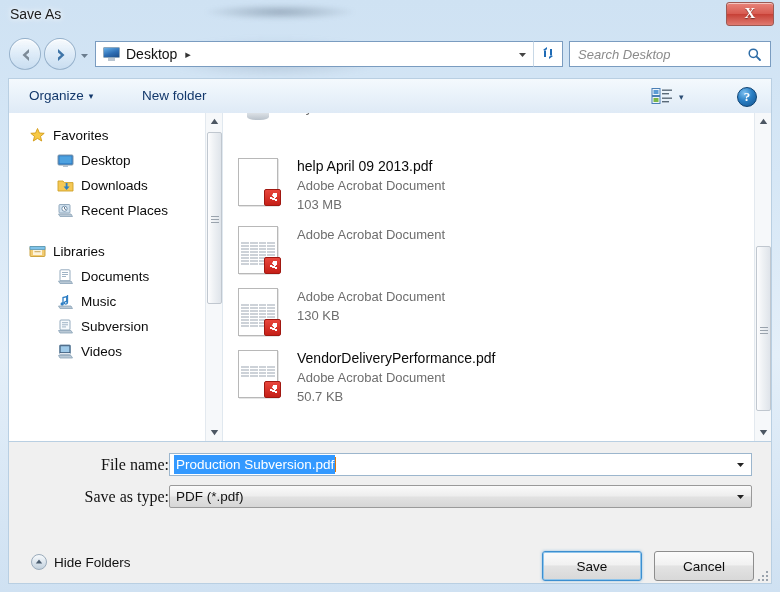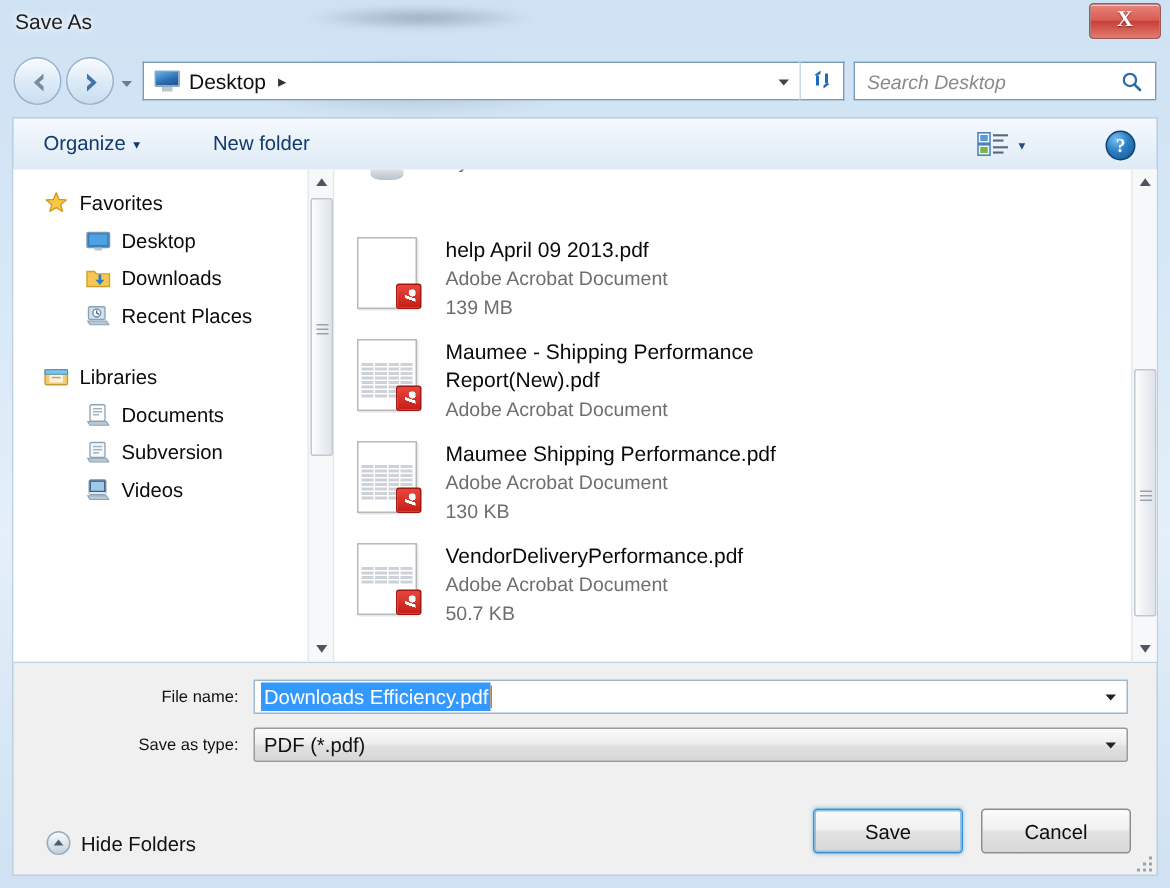--- a/index.html
+++ b/index.html
@@ -746,7 +746,7 @@
           <span class="file-meta">
             <span class="file-name" style="display:block">help April 09 2013.pdf</span>
             <span class="file-type" style="display:block">Adobe Acrobat Document</span>
-            <span class="file-size" style="display:block">139 MB</span>
+            <span class="file-size" style="display:block">103 MB</span>
           </span>
         </div>
 

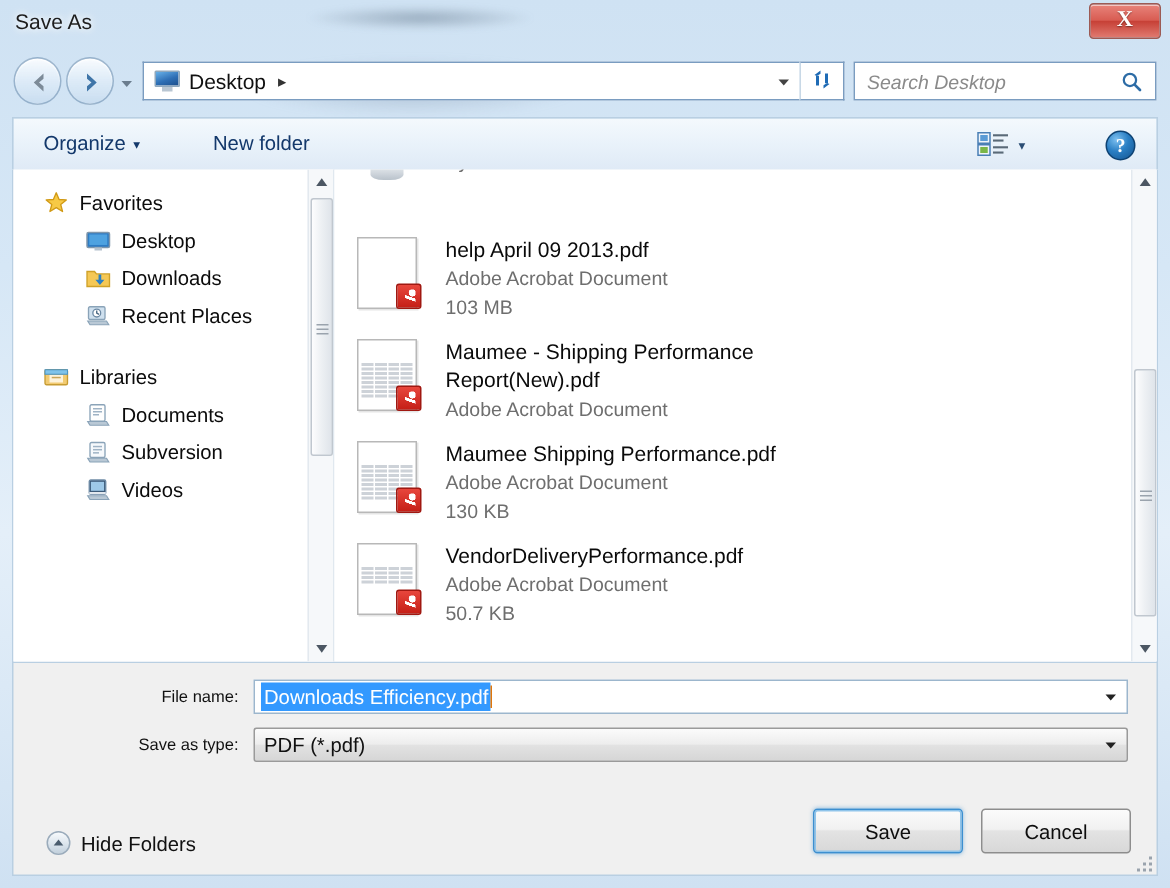--- a/index.html
+++ b/index.html
@@ -806,7 +806,6 @@
             <span class="pdf"></span>
           </span>
           <span class="file-meta">
-            <span class="file-name" style="display:block">Maumee - Shipping Performance Report(New).pdf</span>
             <span class="file-type" style="display:block">Adobe Acrobat Document</span>
           </span>
         </div>

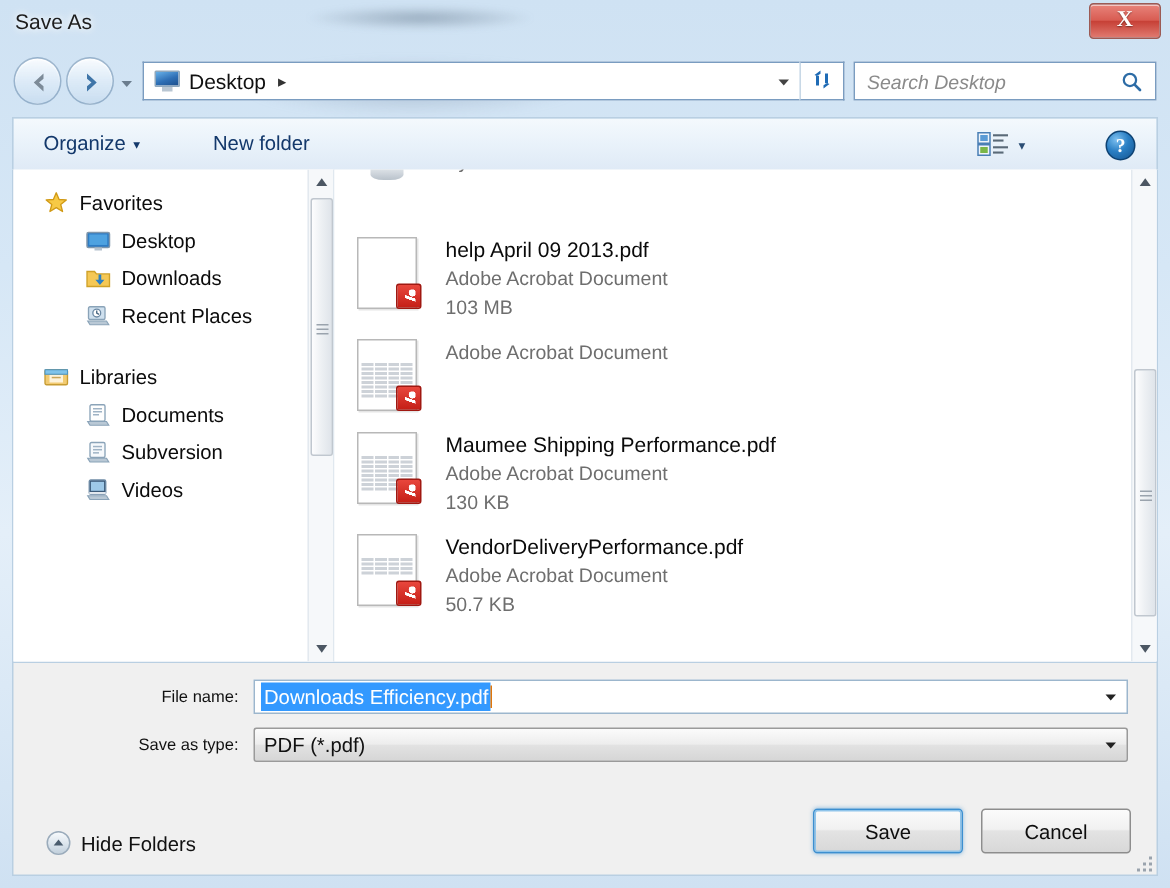--- a/index.html
+++ b/index.html
@@ -677,6 +677,16 @@
           <span class="nav-label">Documents</span>
         </div>
 
+        <div class="nav-item child">
+          <span class="nav-ico">
+            <svg width="17" height="17" viewBox="0 0 17 17">
+              <path d="M10.5 2 L10.5 9.2 C10.5 10.6 9.2 11.3 8.2 11 C7.2 10.7 7 9.4 8 8.8 C8.6 8.4 9.4 8.5 9.7 8.8 L9.7 3.6 L6 4.6 L6 10.4" stroke="#2f7fc4" stroke-width="1.3" fill="none"></path>
+              <circle cx="5.2" cy="11" r="1.7" fill="#2f7fc4"></circle>
+              <path d="M1.5 13 L14 13 L15.5 15.5 L3 15.5 Z" fill="#b9c8d5" stroke="#8aa3b8" stroke-width="0.8"></path>
+            </svg>
+          </span>
+          <span class="nav-label">Music</span>
+        </div>
 
 
         <div class="nav-item child">

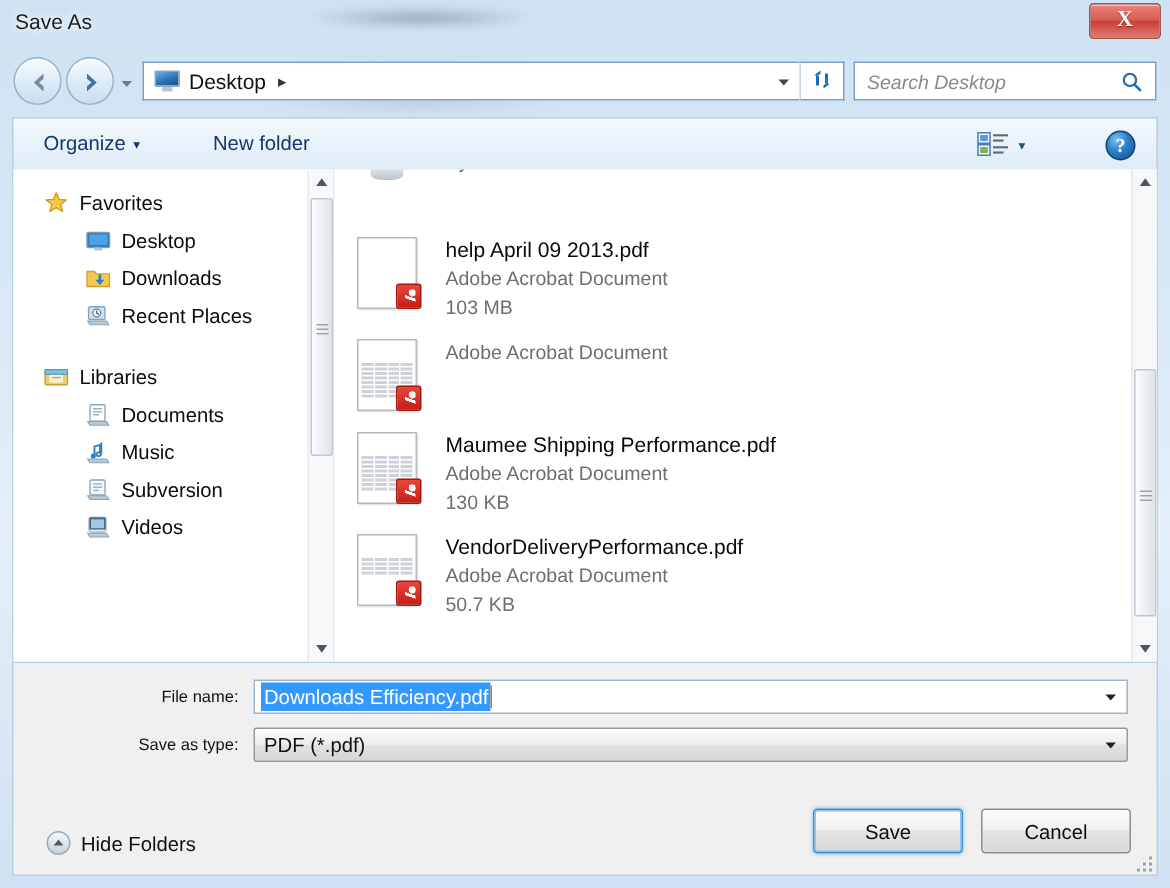--- a/index.html
+++ b/index.html
@@ -876,7 +876,6 @@
             <span class="pdf"></span>
           </span>
           <span class="file-meta">
-            <span class="file-name" style="display:block">Maumee Shipping Performance.pdf</span>
             <span class="file-type" style="display:block">Adobe Acrobat Document</span>
             <span class="file-size" style="display:block">130 KB</span>
           </span>

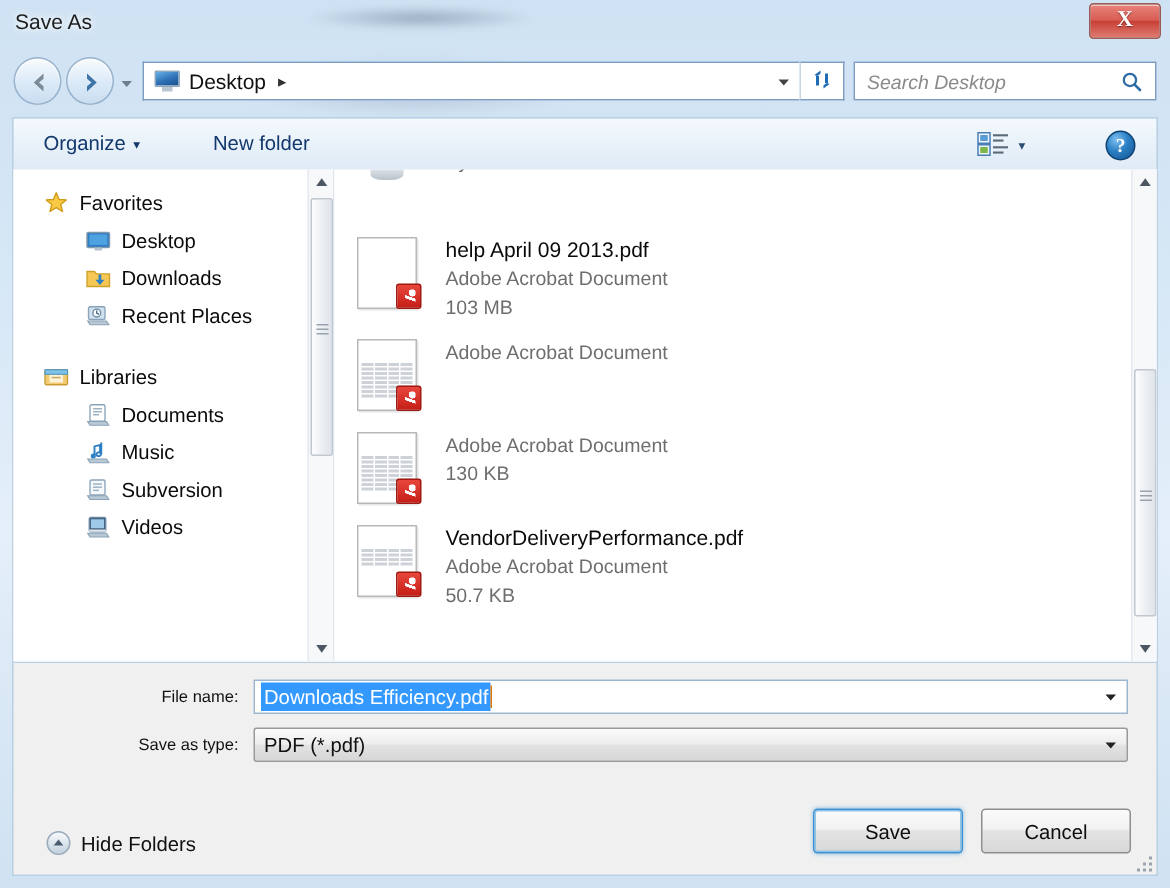--- a/index.html
+++ b/index.html
@@ -398,9 +398,9 @@
   .form-label {
     width: 160px;
     text-align: right;
-    padding-right: 10px;
-    font-size: 11px;
+    font-size: 16px;
     color: #111;
+    font-family: Liberation Serif, serif;
   }
   .fn-field {
     position: relative;

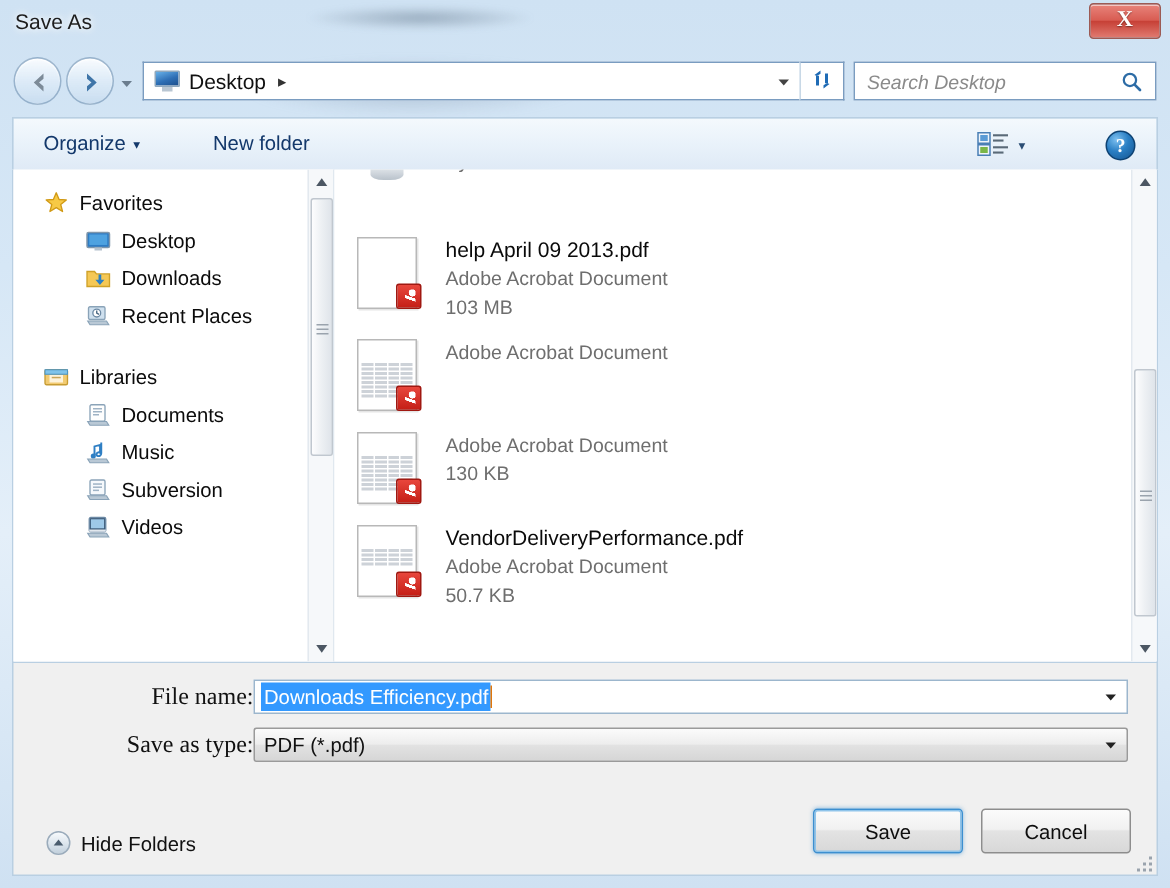--- a/index.html
+++ b/index.html
@@ -947,7 +947,7 @@
     <div class="form-row row-filename">
       <span class="form-label">File name:</span>
       <span class="fn-field">
-        <span class="fn-sel">Downloads Efficiency.pdf</span>
+        <span class="fn-sel">Production Subversion.pdf</span>
         <span class="fn-caret"></span>
         <span class="combo-arrow">
           <svg width="11" height="11" viewBox="0 0 11 11">

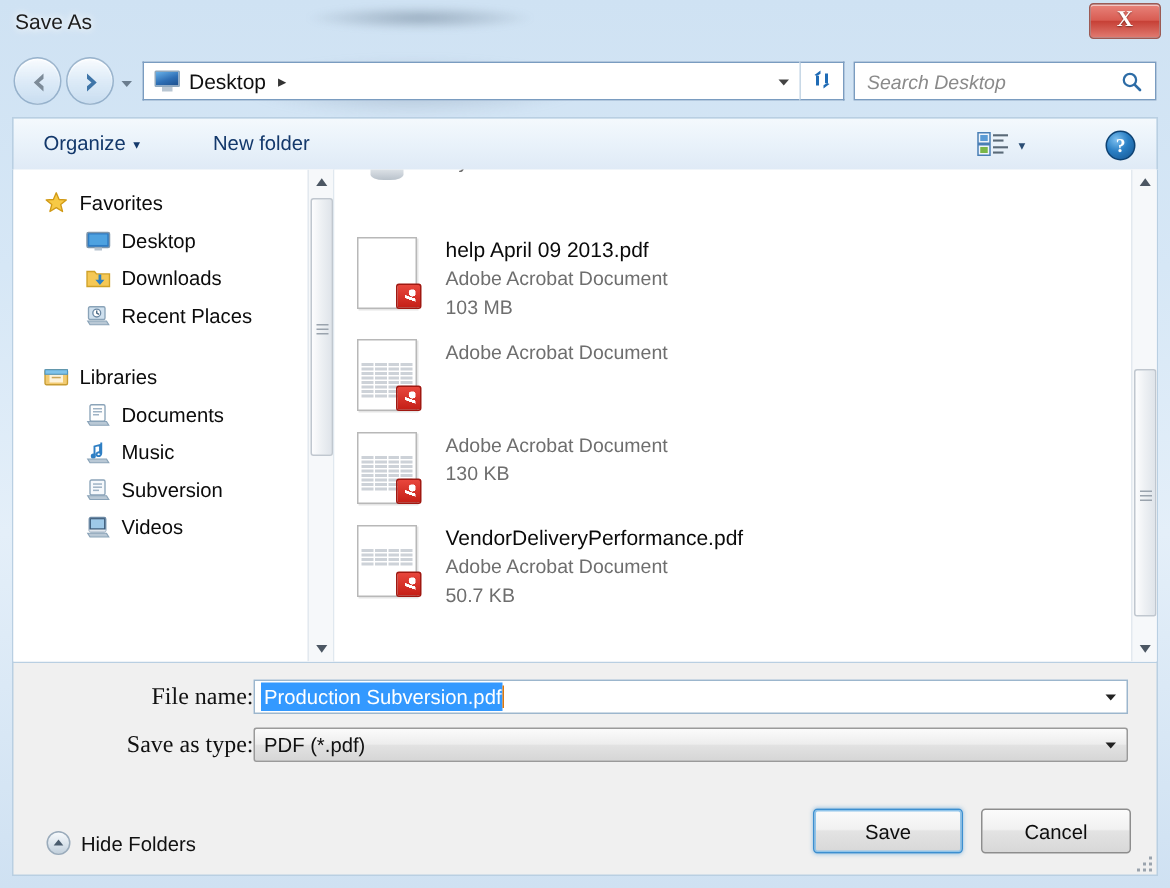--- a/index.html
+++ b/index.html
@@ -467,7 +467,7 @@
 
   .btn {
     position: absolute;
-    top: 97px;
+    top: 109px;
     width: 100px; height: 30px;
     border-radius: 3px;
     font-size: 13.5px;

